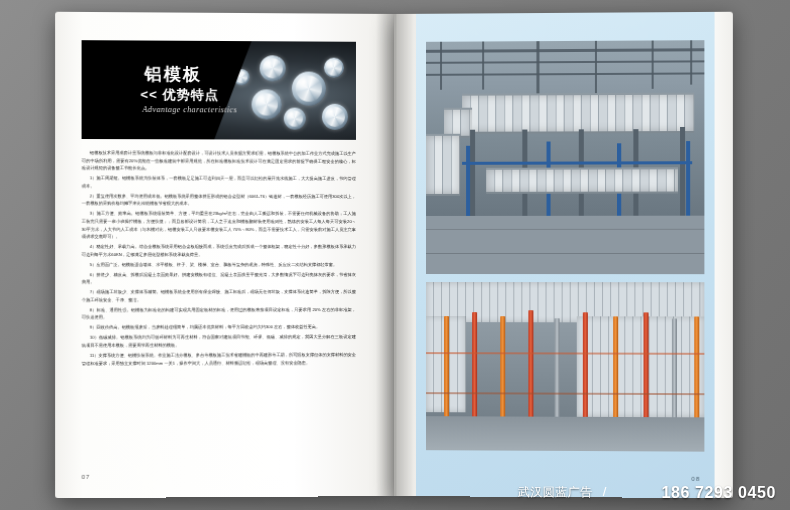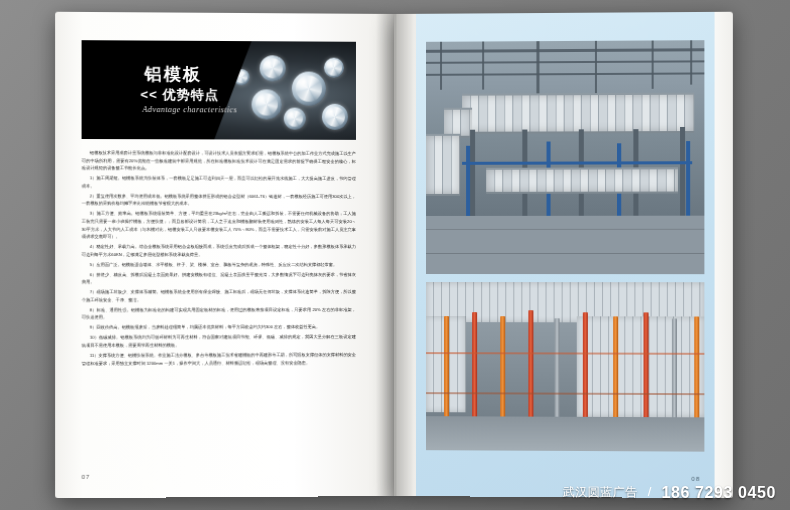--- a/index.html
+++ b/index.html
@@ -294,6 +294,7 @@
     font-weight: bold;
     letter-spacing: .6px;
     text-shadow: 0 1px 2px rgba(0,0,0,.6);
+    margin-left: 45px;
   }
 </style>
 </head>

